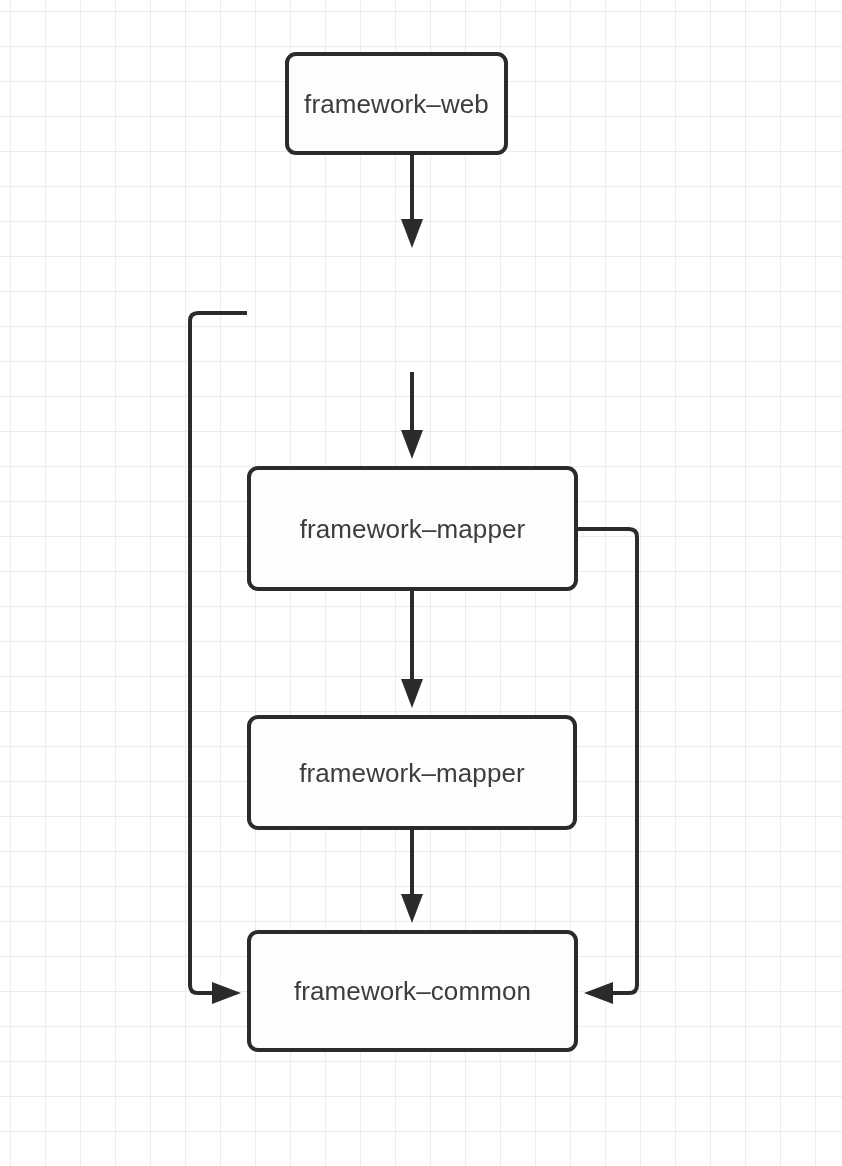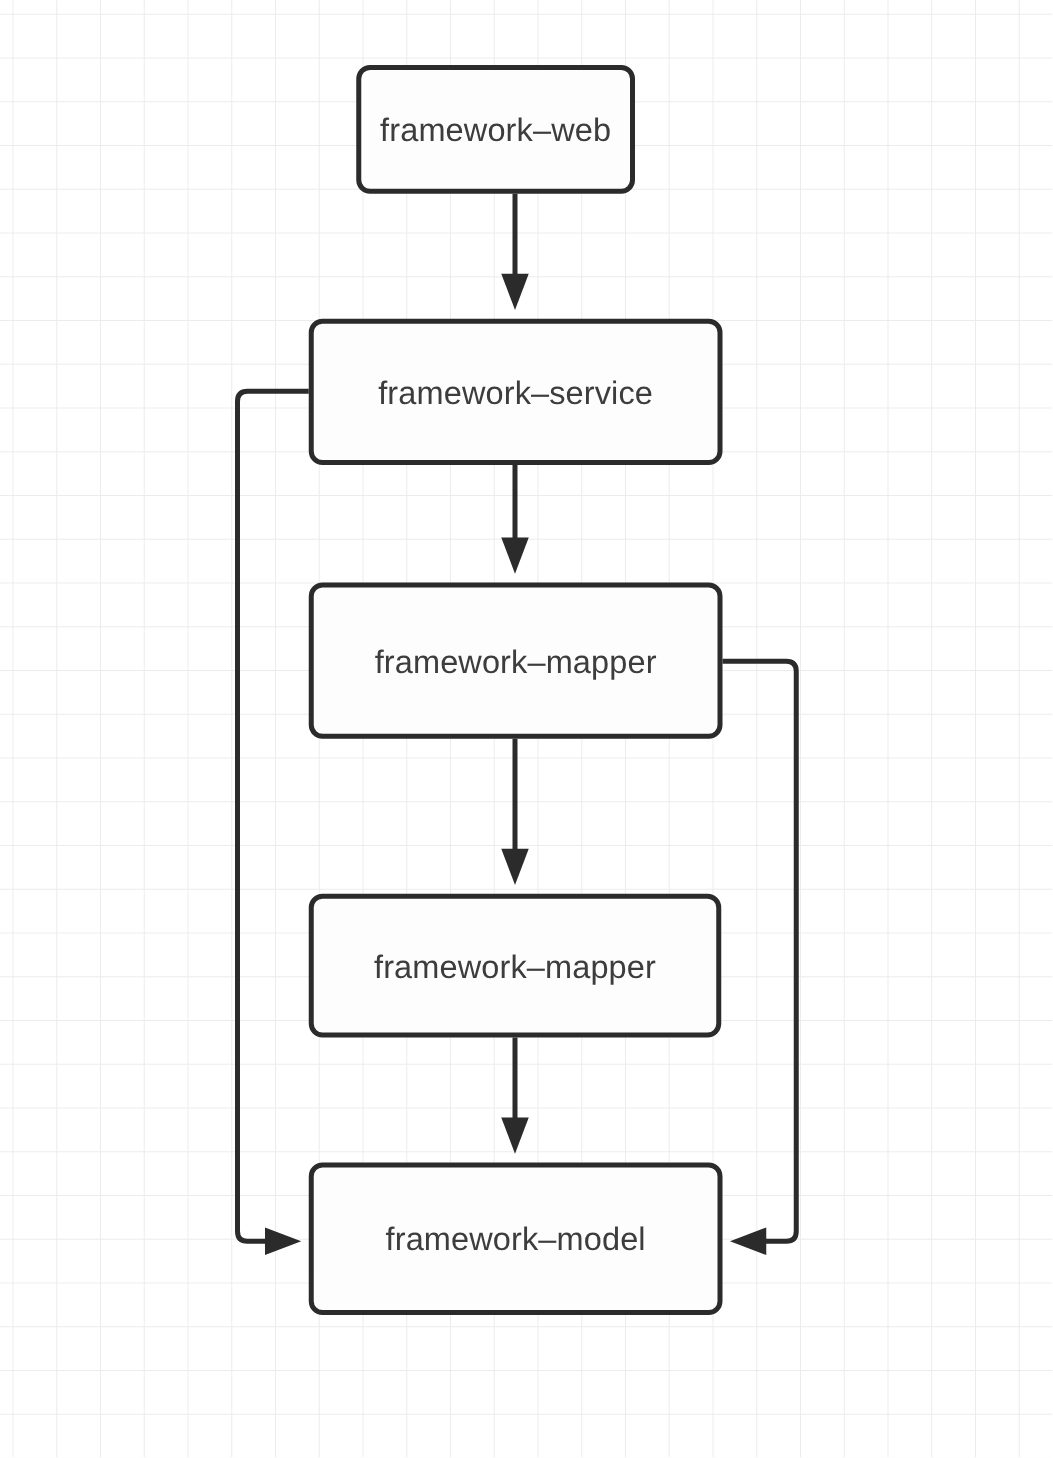--- a/index.html
+++ b/index.html
@@ -97,9 +97,6 @@
     <span class="node-label">framework–web</span>
   </div>
 
-  <div class="node" style="left:247px; top:255px; width:331px; height:117px;">
-    <span class="node-label">framework–service</span>
-  </div>
 
   <div class="node" style="left:247px; top:466px; width:331px; height:125px;">
     <span class="node-label">framework–mapper</span>

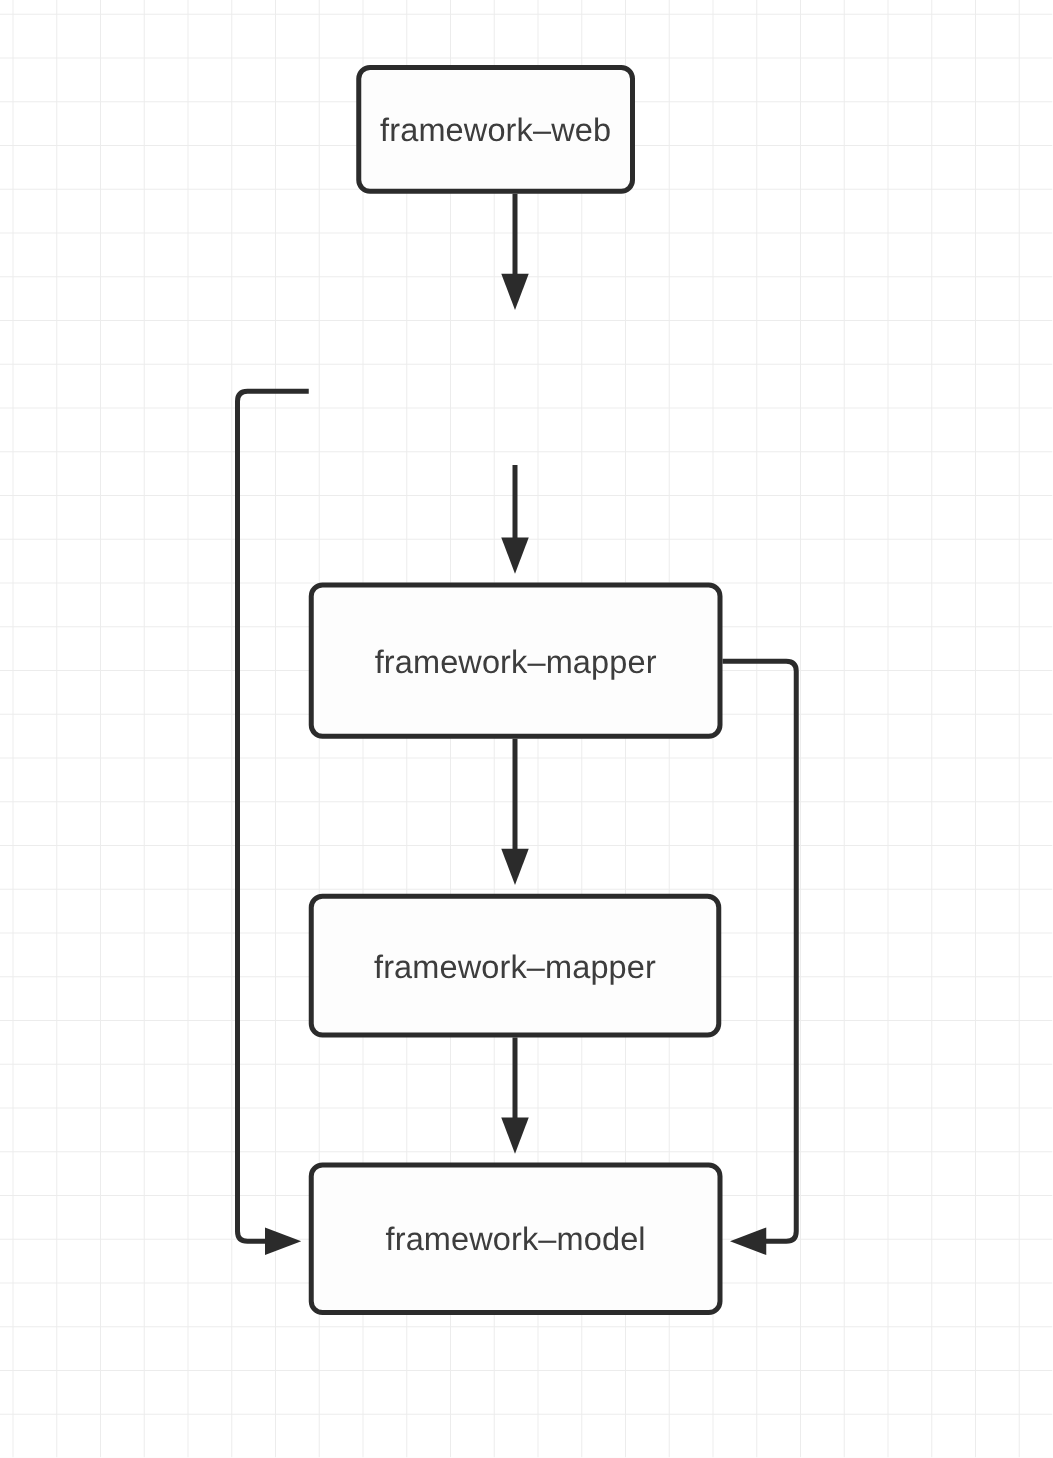--- a/index.html
+++ b/index.html
@@ -107,7 +107,7 @@
   </div>
 
   <div class="node" style="left:247px; top:930px; width:331px; height:122px;">
-    <span class="node-label">framework–model</span>
+    <span class="node-label">framework–common</span>
   </div>
 
 </div>

